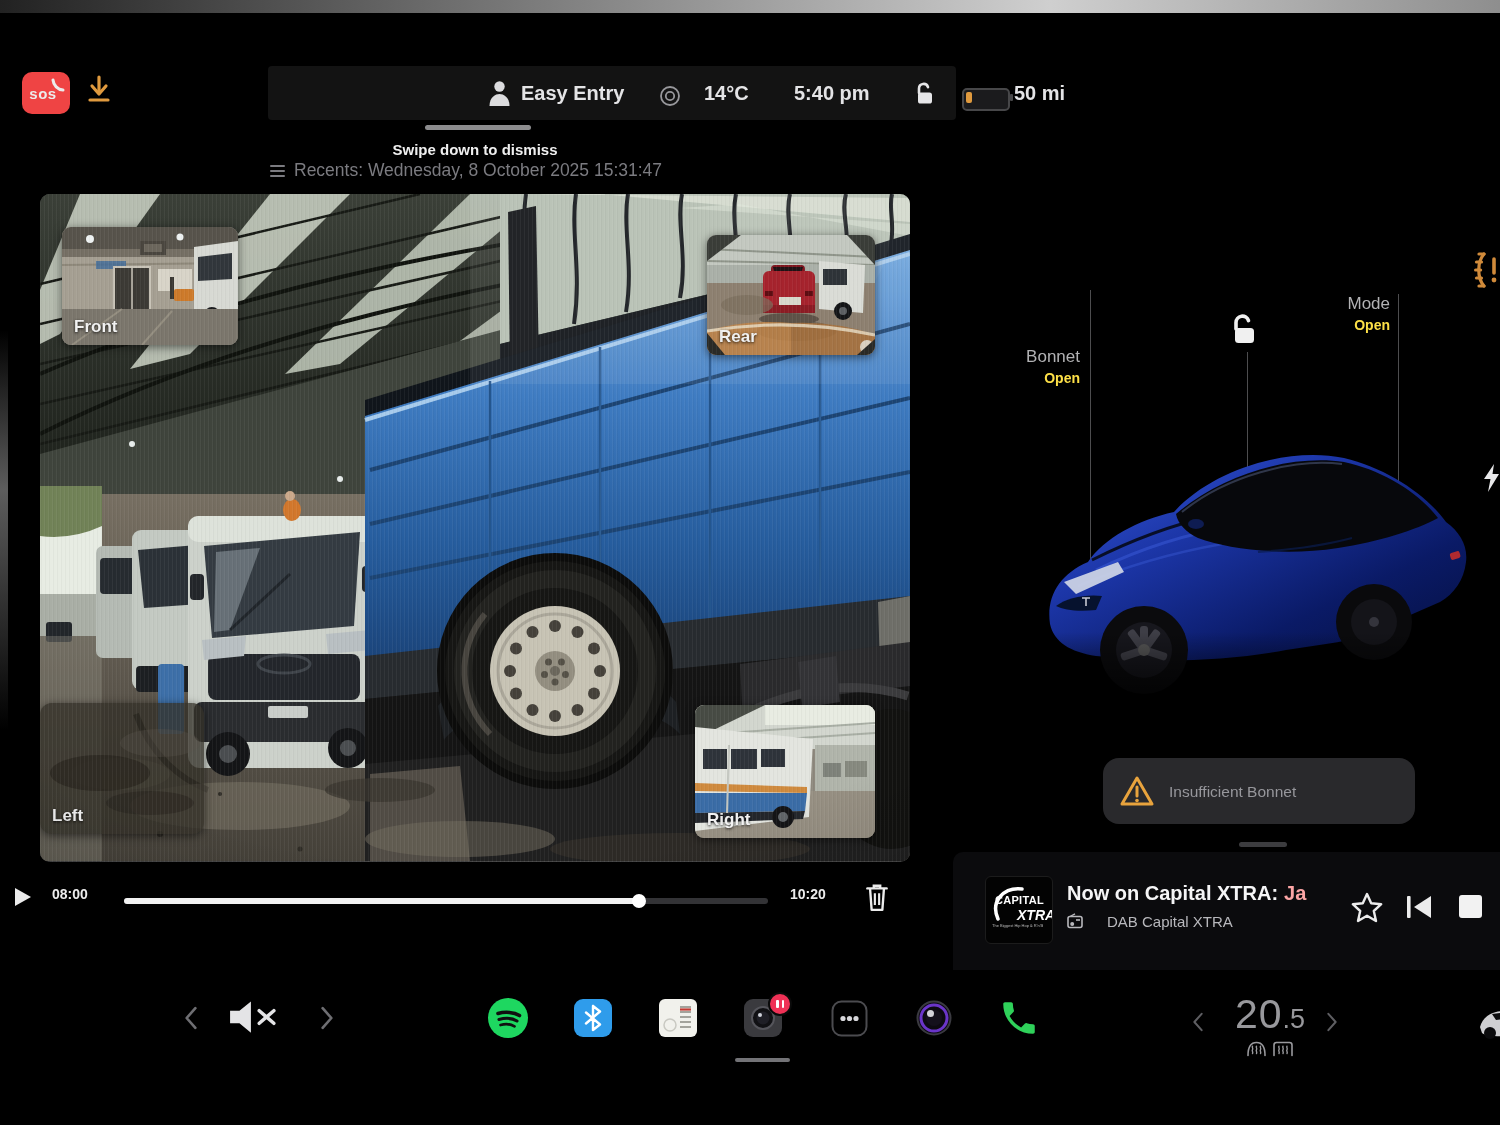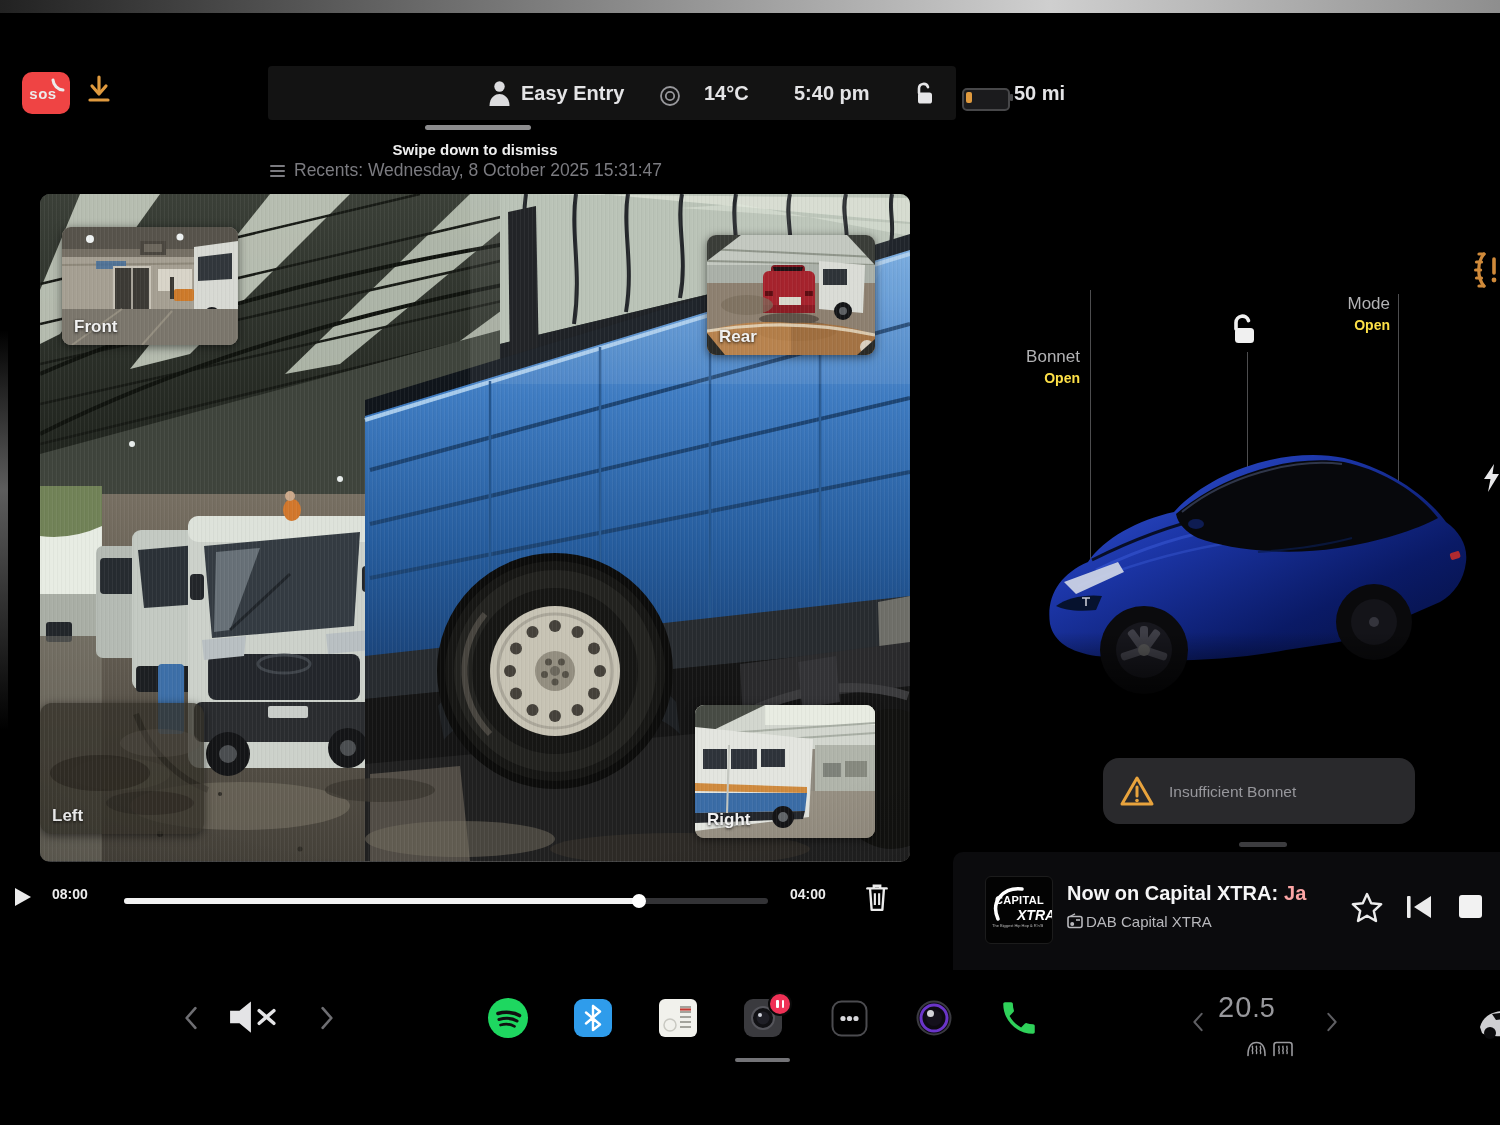--- a/index.html
+++ b/index.html
@@ -449,7 +449,7 @@
 <div class="abs track">
   <div class="track-fill" style="width:80%"></div>
 </div>
-<div class="abs time t-dur">04:00</div>
+<div class="abs time t-dur">10:20</div>
 <svg class="abs trash-btn" width="26" height="30" viewBox="0 0 24 28">
   <path d="M9 6 V3.5 H15 V6" stroke="#ececec" stroke-width="2.2" fill="none"></path>
   <line x1="3" y1="6" x2="21" y2="6" stroke="#ececec" stroke-width="2.2" stroke-linecap="round"></line>

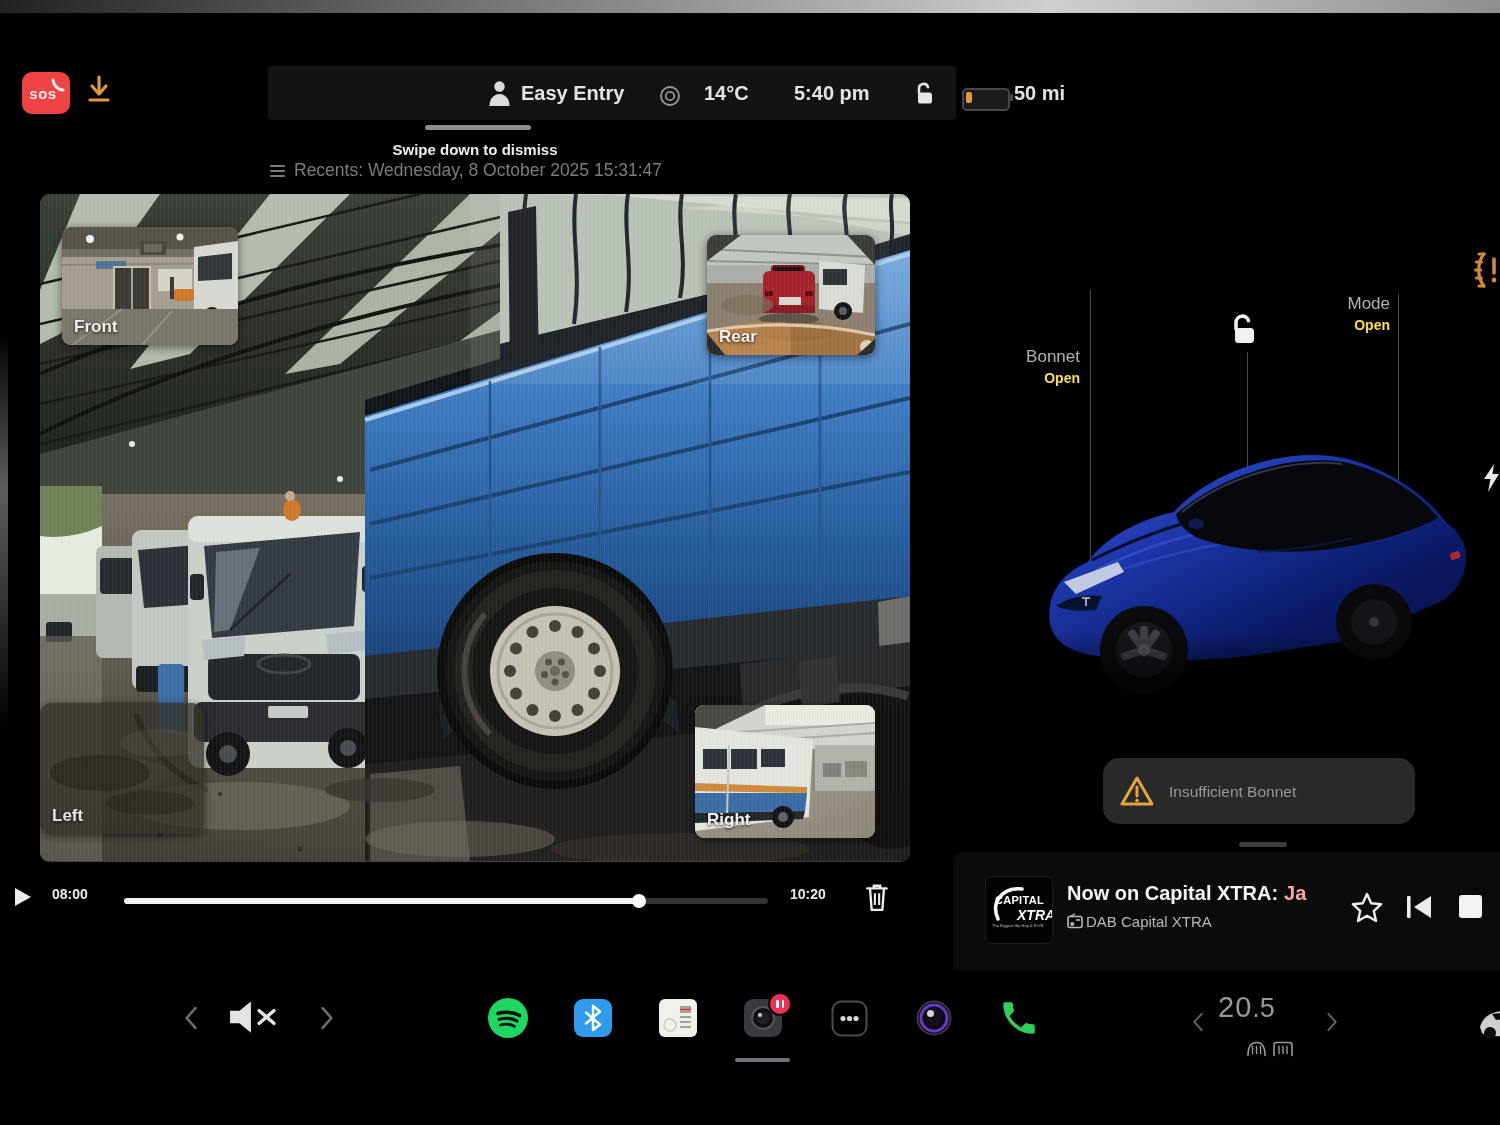--- a/index.html
+++ b/index.html
@@ -94,7 +94,7 @@
   .m-title{position:absolute;left:114px;top:30px;font-size:20px;font-weight:700;color:#f5f5f6;white-space:nowrap;
     width:290px;overflow:hidden;}
   .m-title .dim{color:#fca5a5;margin-left:6px;}
-  .m-src{position:absolute;left:114px;top:61px;display:flex;align-items:center;gap:2px;
+  .m-src{position:absolute;left:114px;top:61px;display:flex;align-items:center;gap:23px;
     font-size:15px;color:#b8b8bc;}
   .star-btn{position:absolute;left:398px;top:40px;}
   .prev-btn{position:absolute;left:452px;top:42px;}

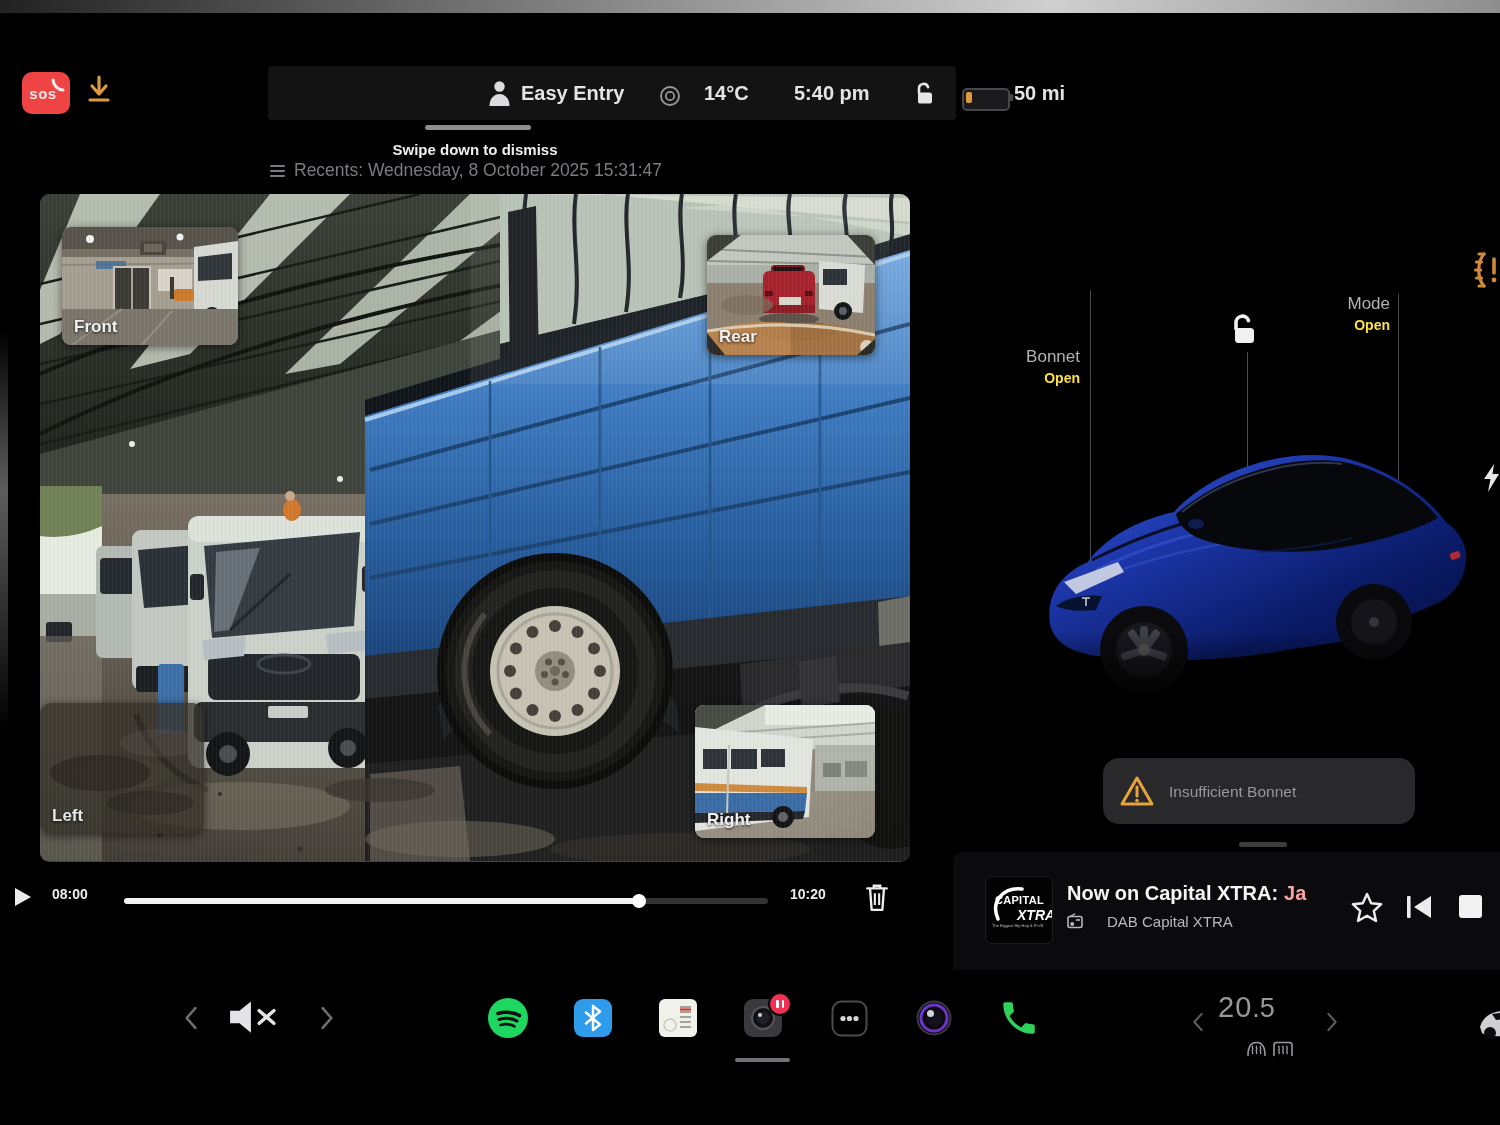--- a/index.html
+++ b/index.html
@@ -105,7 +105,7 @@
   .dock > *{position:absolute;}
   .chev{top:21px;}
   .temp-group{left:1218px;top:6px;display:flex;align-items:baseline;color:#98989c;}
-  .temp-int{font-size:29px;font-weight:300;letter-spacing:1px;}
+  .temp-int{font-size:41px;font-weight:300;letter-spacing:1px;margin-left:17px;}
   .temp-frac{font-size:27px;font-weight:300;}
   .cam-underline{left:735px;top:73px;width:55px;height:4px;border-radius:2px;background:#737377;}
   .badge{position:absolute;left:-0px;top:0;width:20px;height:20px;border-radius:50%;background:#ef3156;

